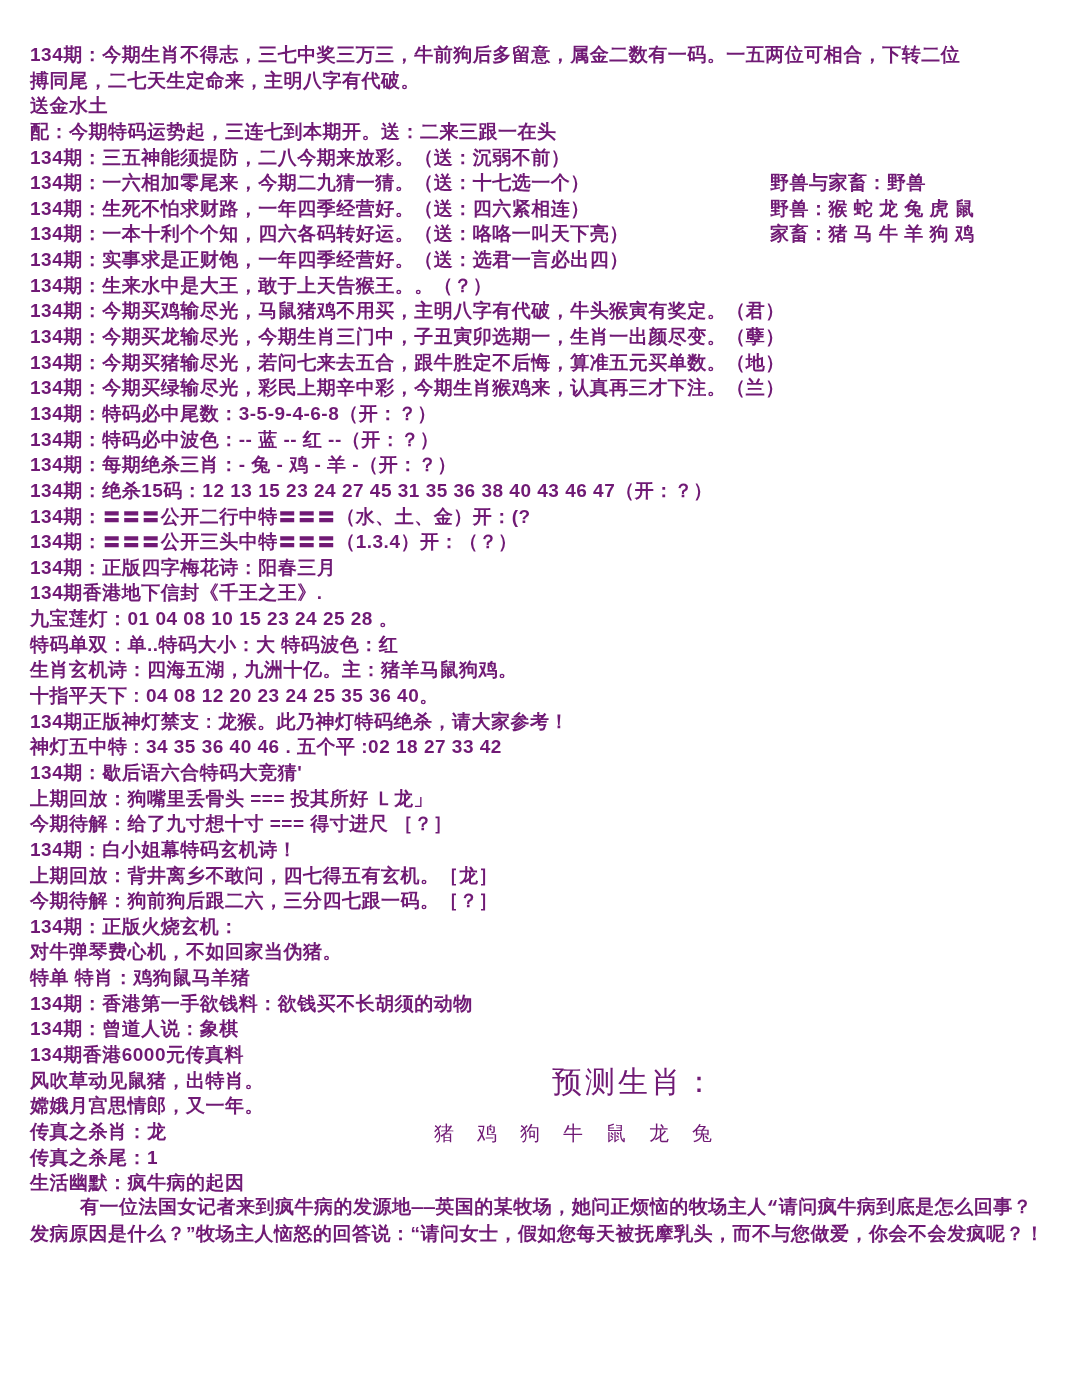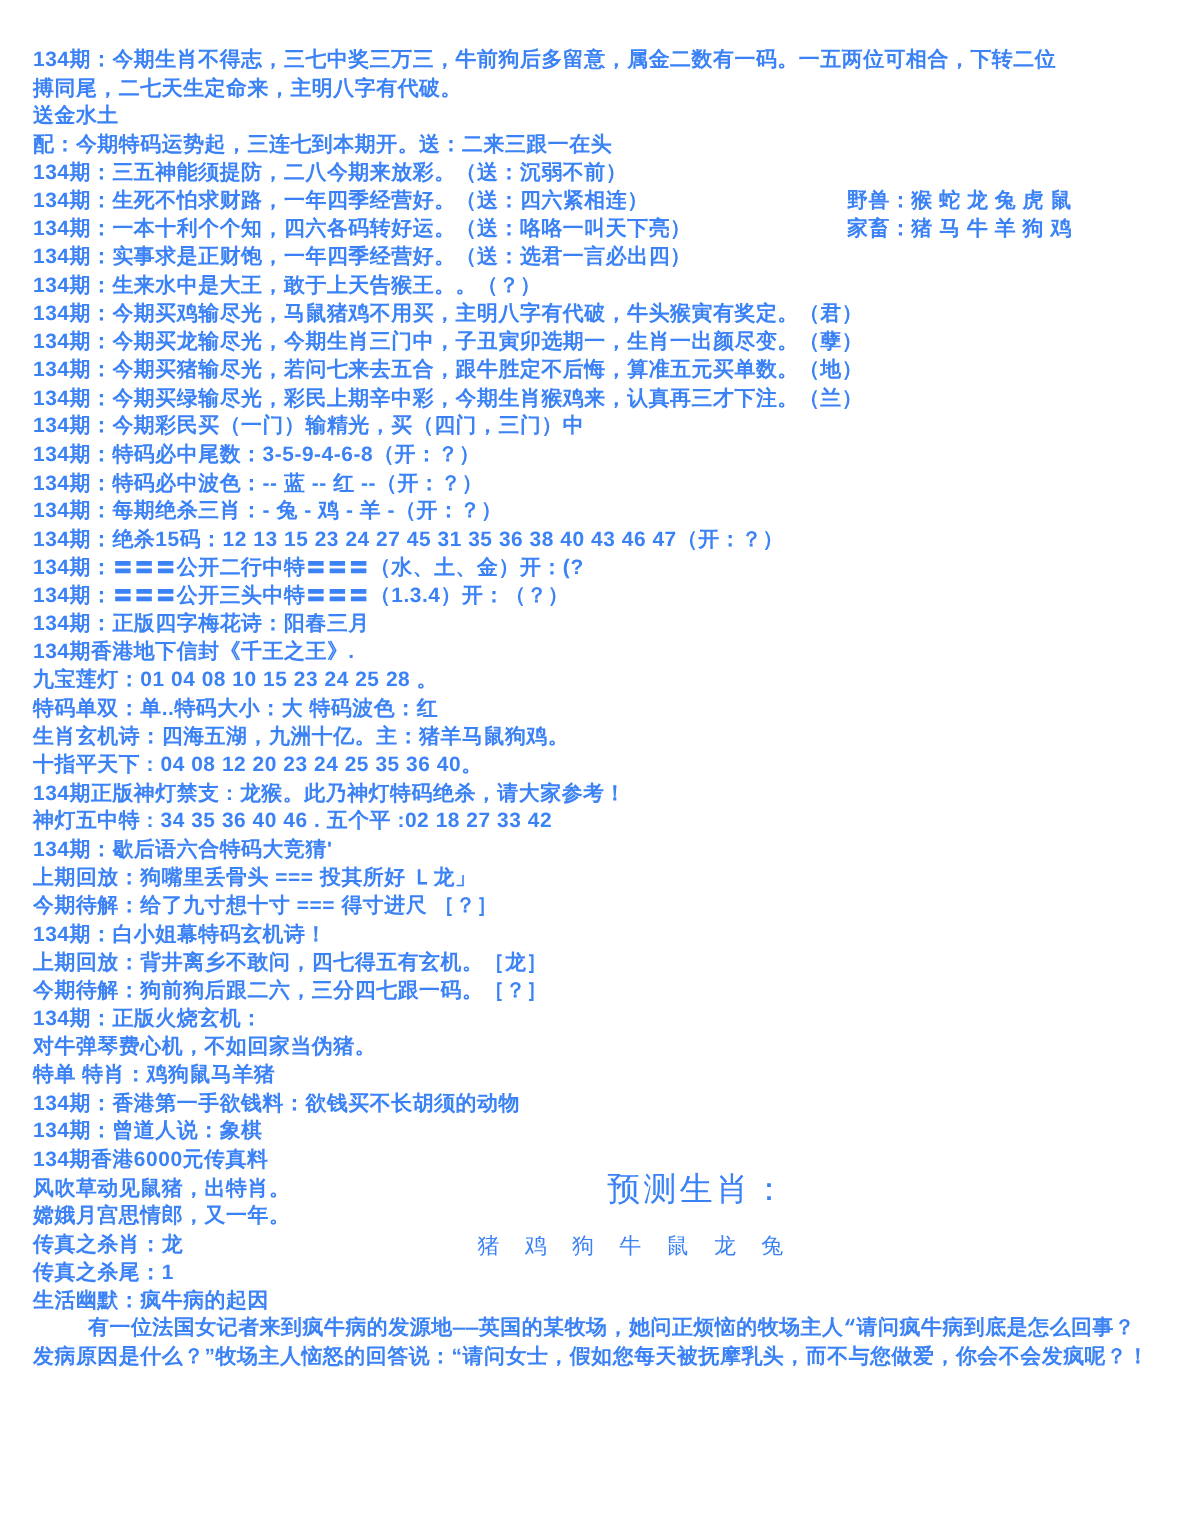--- a/index.html
+++ b/index.html
@@ -23,7 +23,7 @@
     top: 42px;
     left: 30px;
     width: 1036px;
-    color: #3b82f6;
+    color: #701a75;
     font-family: "Liberation Sans", "DejaVu Sans", sans-serif;
     font-weight: 700;
     font-size: 19px;

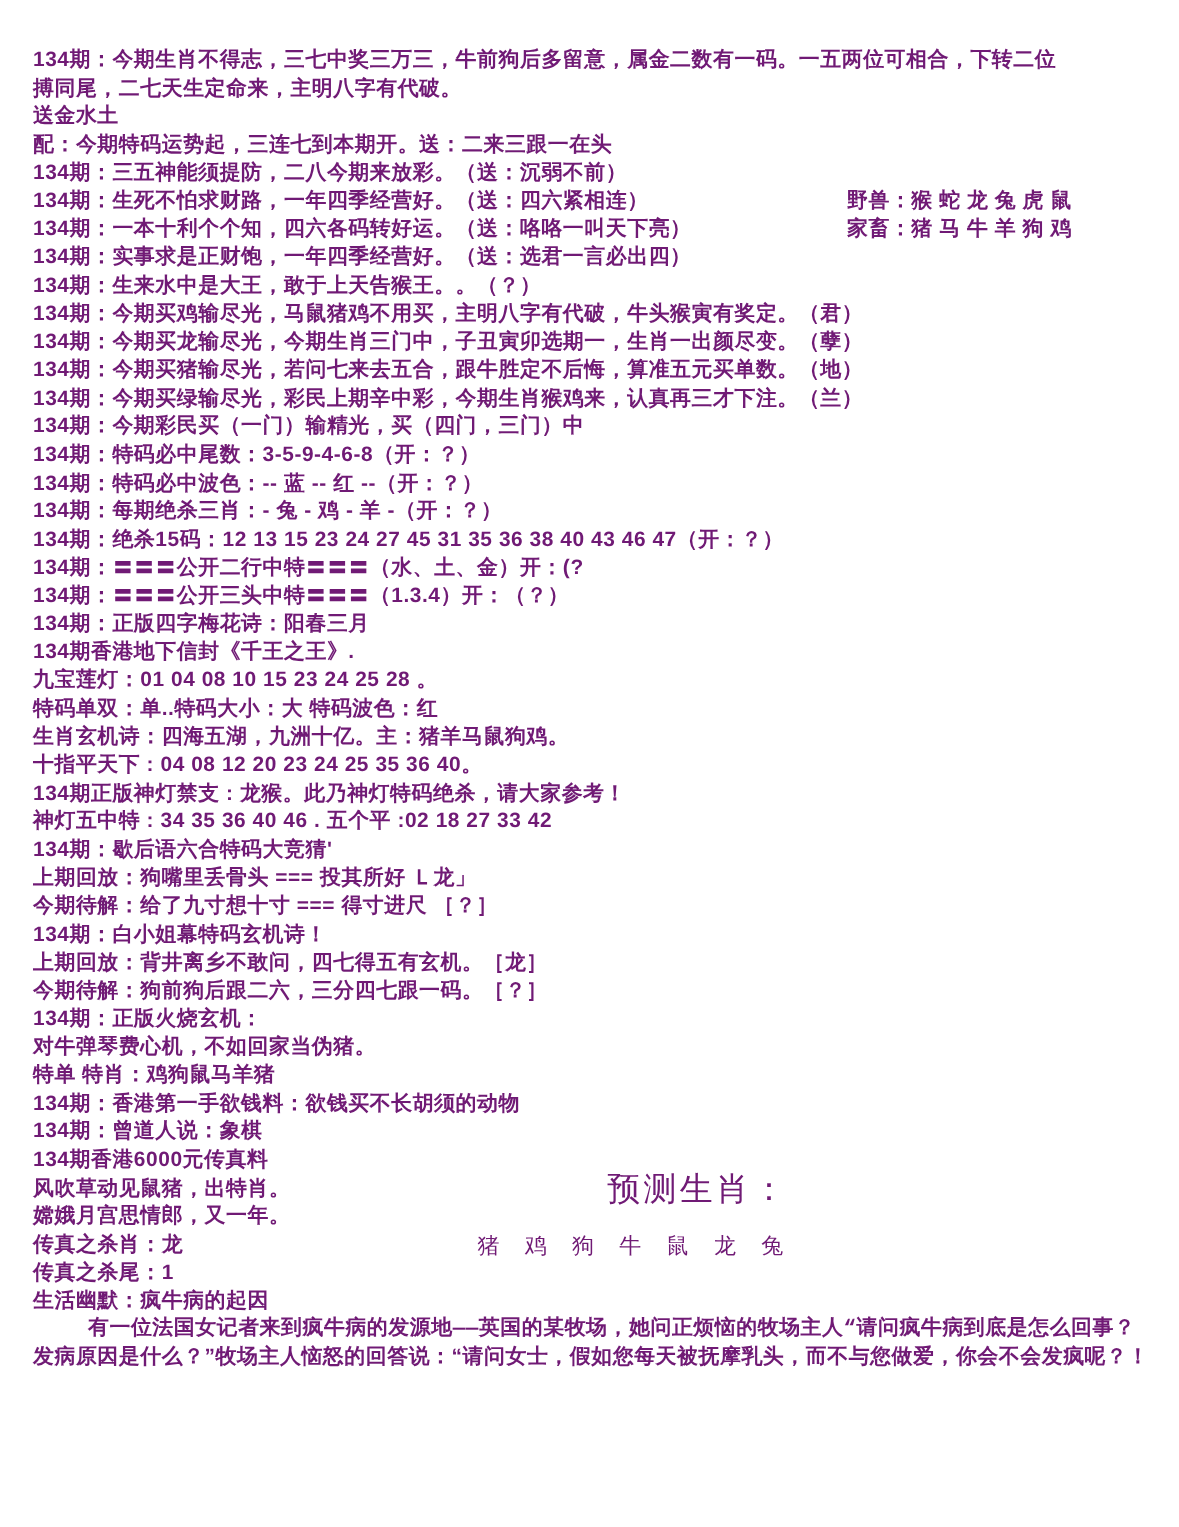--- a/index.html
+++ b/index.html
@@ -76,6 +76,7 @@
       <div class="line"><span>送金水土</span></div>
       <div class="line"><span>配：今期特码运势起，三连七到本期开。送：二来三跟一在头</span></div>
       <div class="line"><span>134期：三五神能须提防，二八今期来放彩。（送：沉弱不前）</span></div>
+      <div class="line"><span>134期：一六相加零尾来，今期二九猜一猜。（送：十七选一个）</span><span class="right-col">野兽与家畜：野兽</span></div>
       <div class="line"><span>134期：生死不怕求财路，一年四季经营好。（送：四六紧相连）</span><span class="right-col">野兽：猴 蛇 龙 兔 虎 鼠</span></div>
       <div class="line"><span>134期：一本十利个个知，四六各码转好运。（送：咯咯一叫天下亮）</span><span class="right-col">家畜：猪 马 牛 羊 狗 鸡</span></div>
       <div class="line"><span>134期：实事求是正财饱，一年四季经营好。（送：选君一言必出四）</span></div>

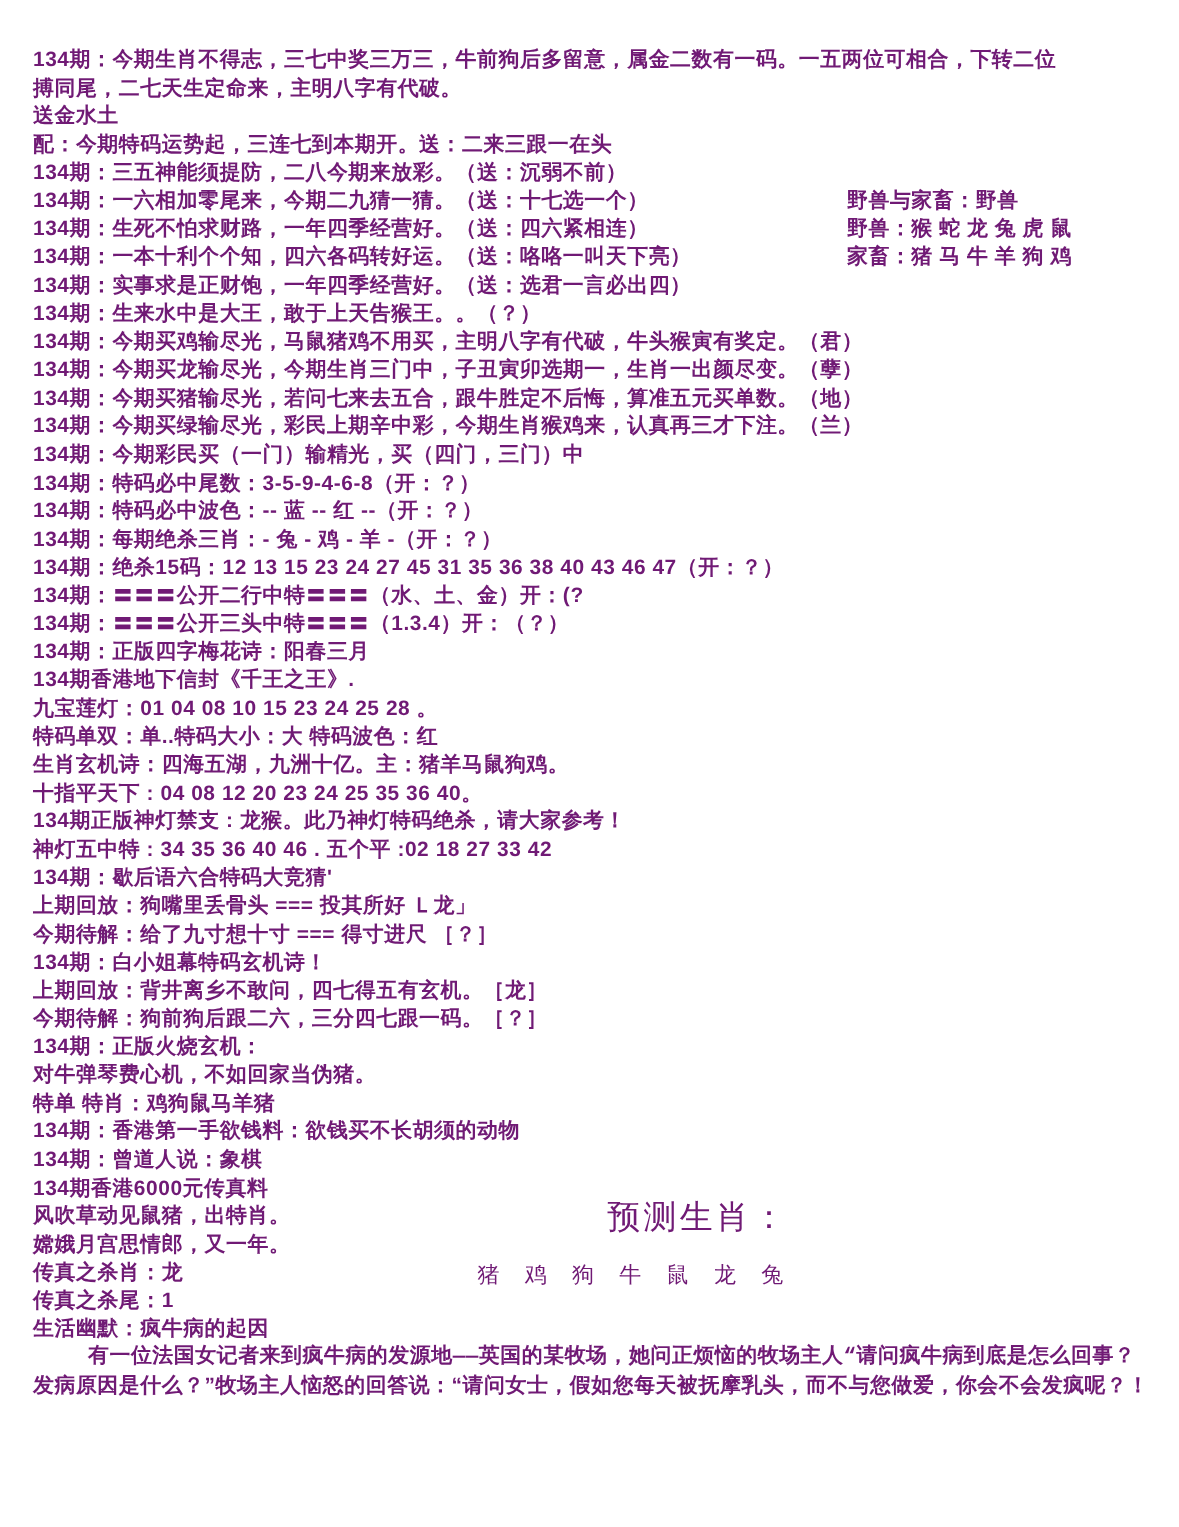--- a/index.html
+++ b/index.html
@@ -85,7 +85,6 @@
       <div class="line"><span>134期：今期买龙输尽光，今期生肖三门中，子丑寅卯选期一，生肖一出颜尽变。（孽）</span></div>
       <div class="line"><span>134期：今期买猪输尽光，若问七来去五合，跟牛胜定不后悔，算准五元买单数。（地）</span></div>
       <div class="line"><span>134期：今期买绿输尽光，彩民上期辛中彩，今期生肖猴鸡来，认真再三才下注。（兰）</span></div>
-      <div class="line"><span>134期：今期彩民买（一门）输精光，买（四门，三门）中</span></div>
       <div class="line"><span>134期：特码必中尾数：3-5-9-4-6-8（开：？）</span></div>
       <div class="line"><span>134期：特码必中波色：-- 蓝 -- 红 --（开：？）</span></div>
       <div class="line"><span>134期：每期绝杀三肖：- 兔 - 鸡 - 羊 -（开：？）</span></div>

